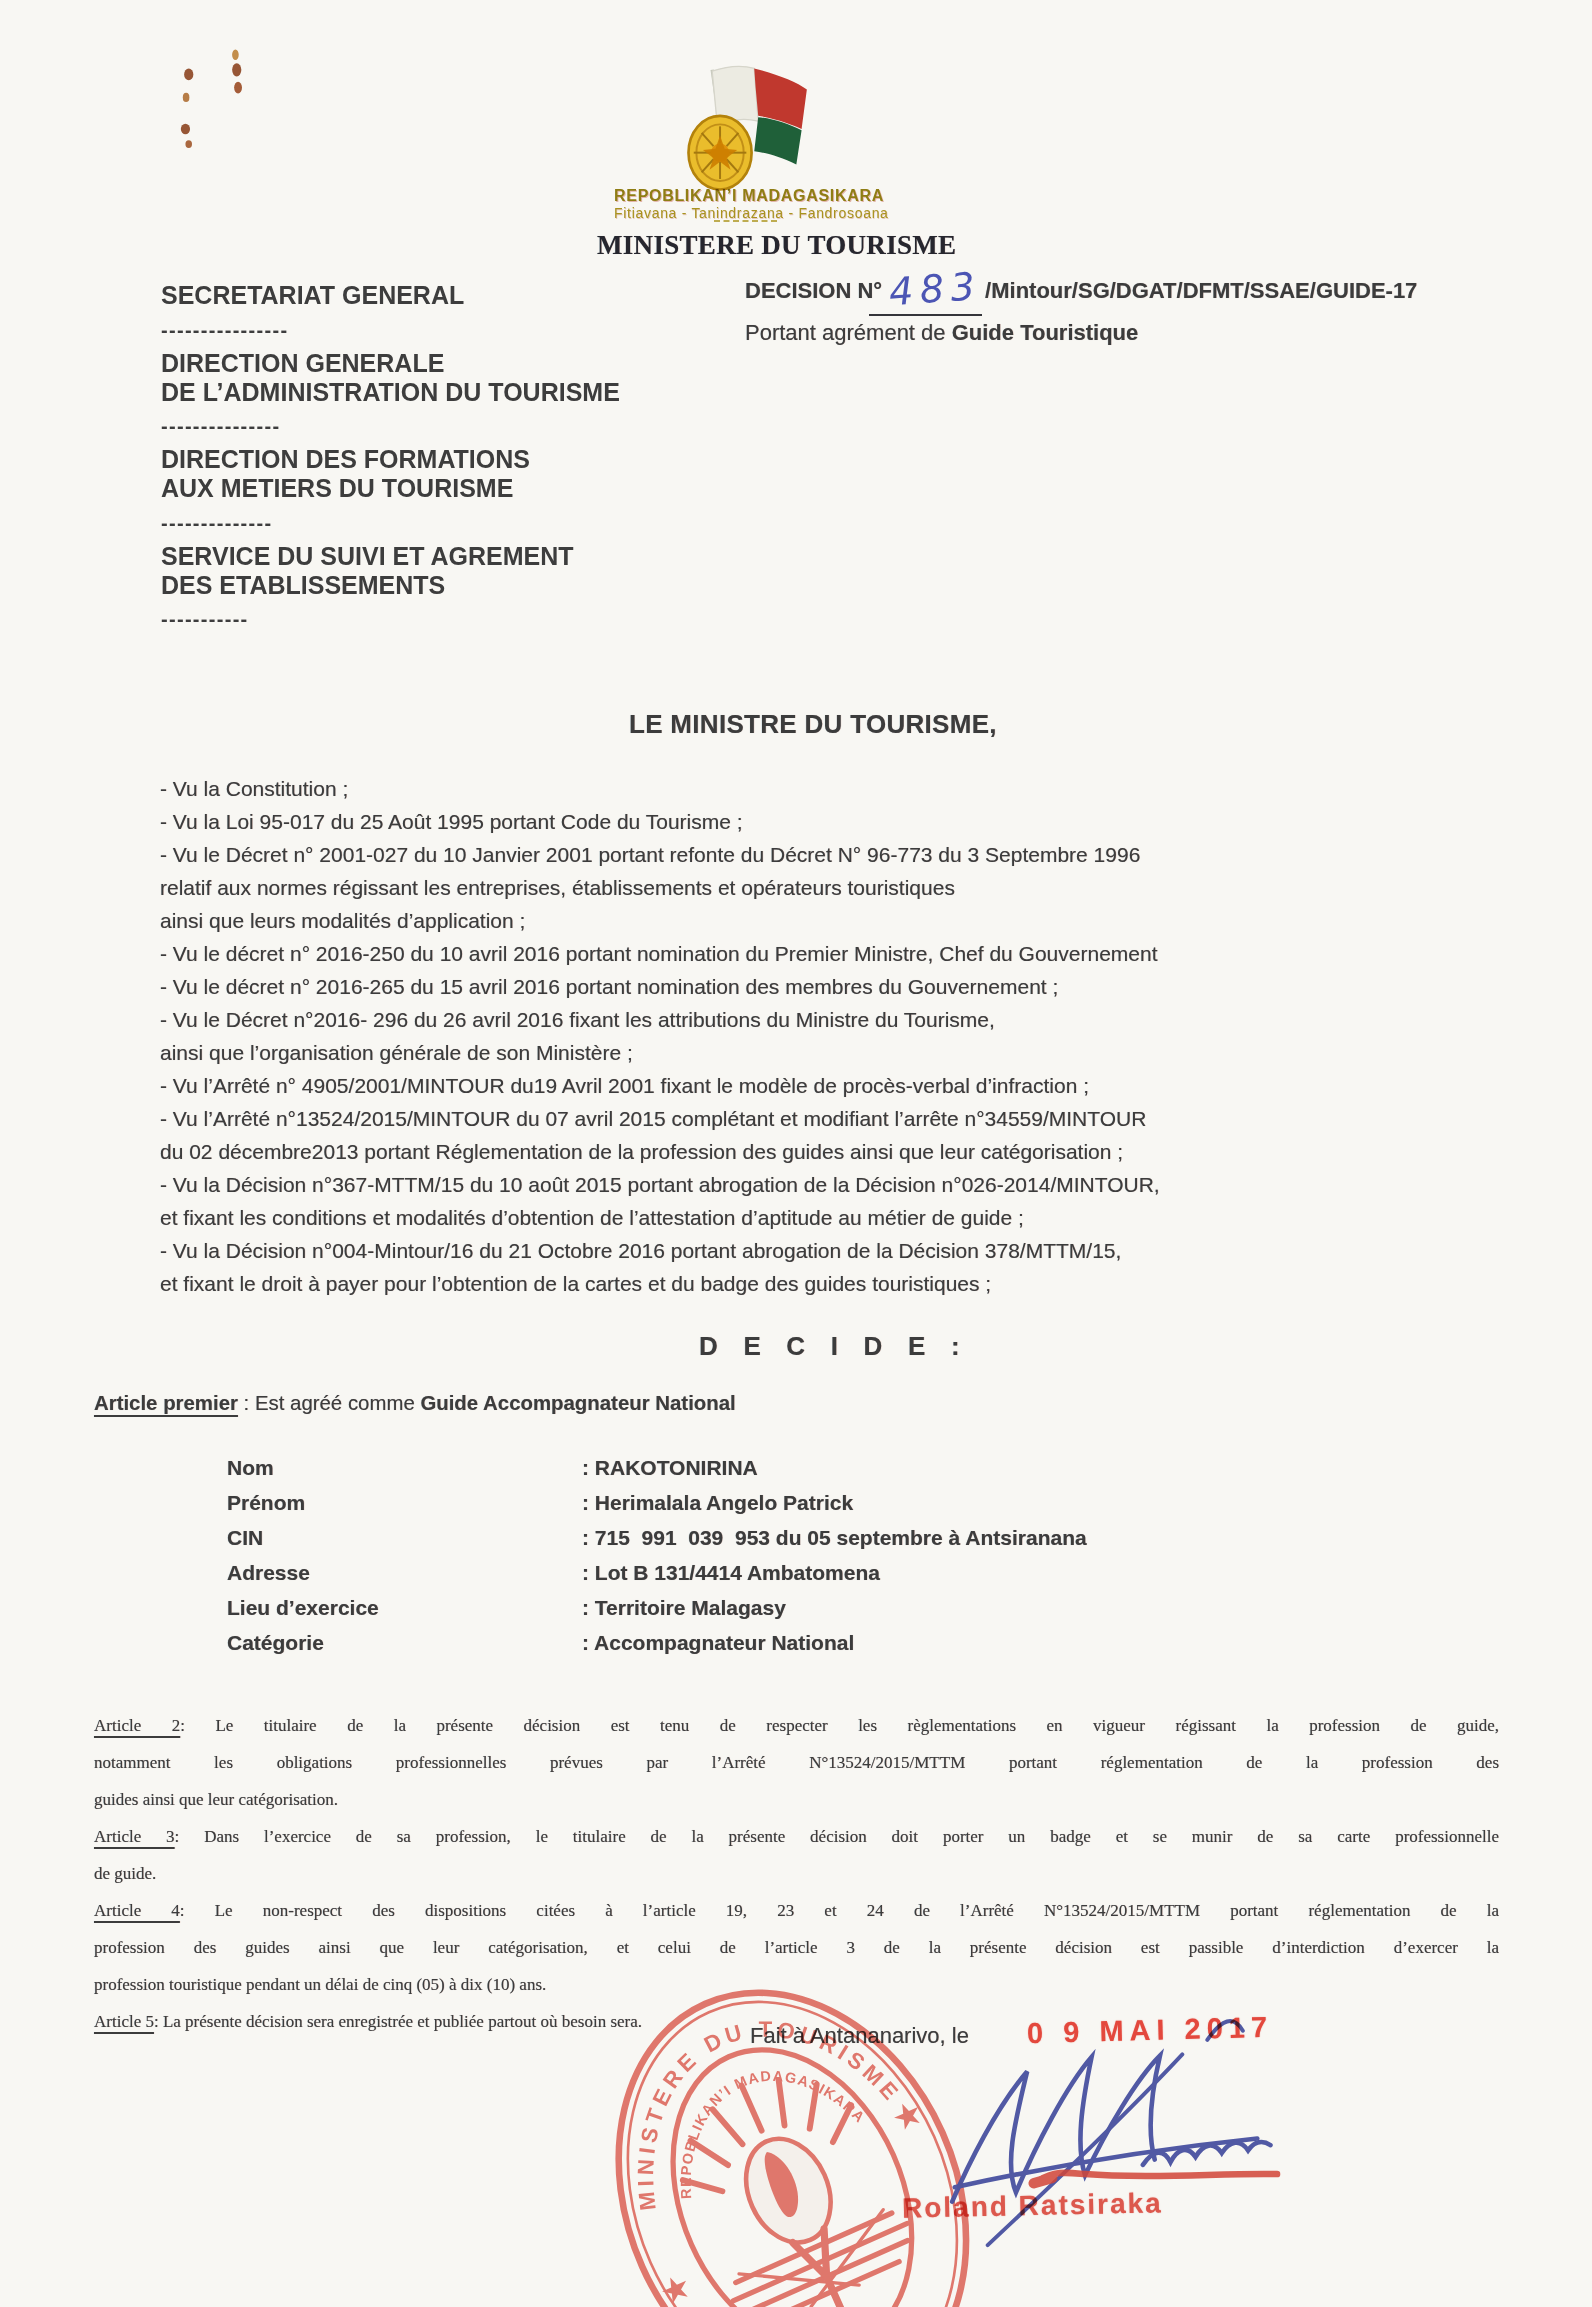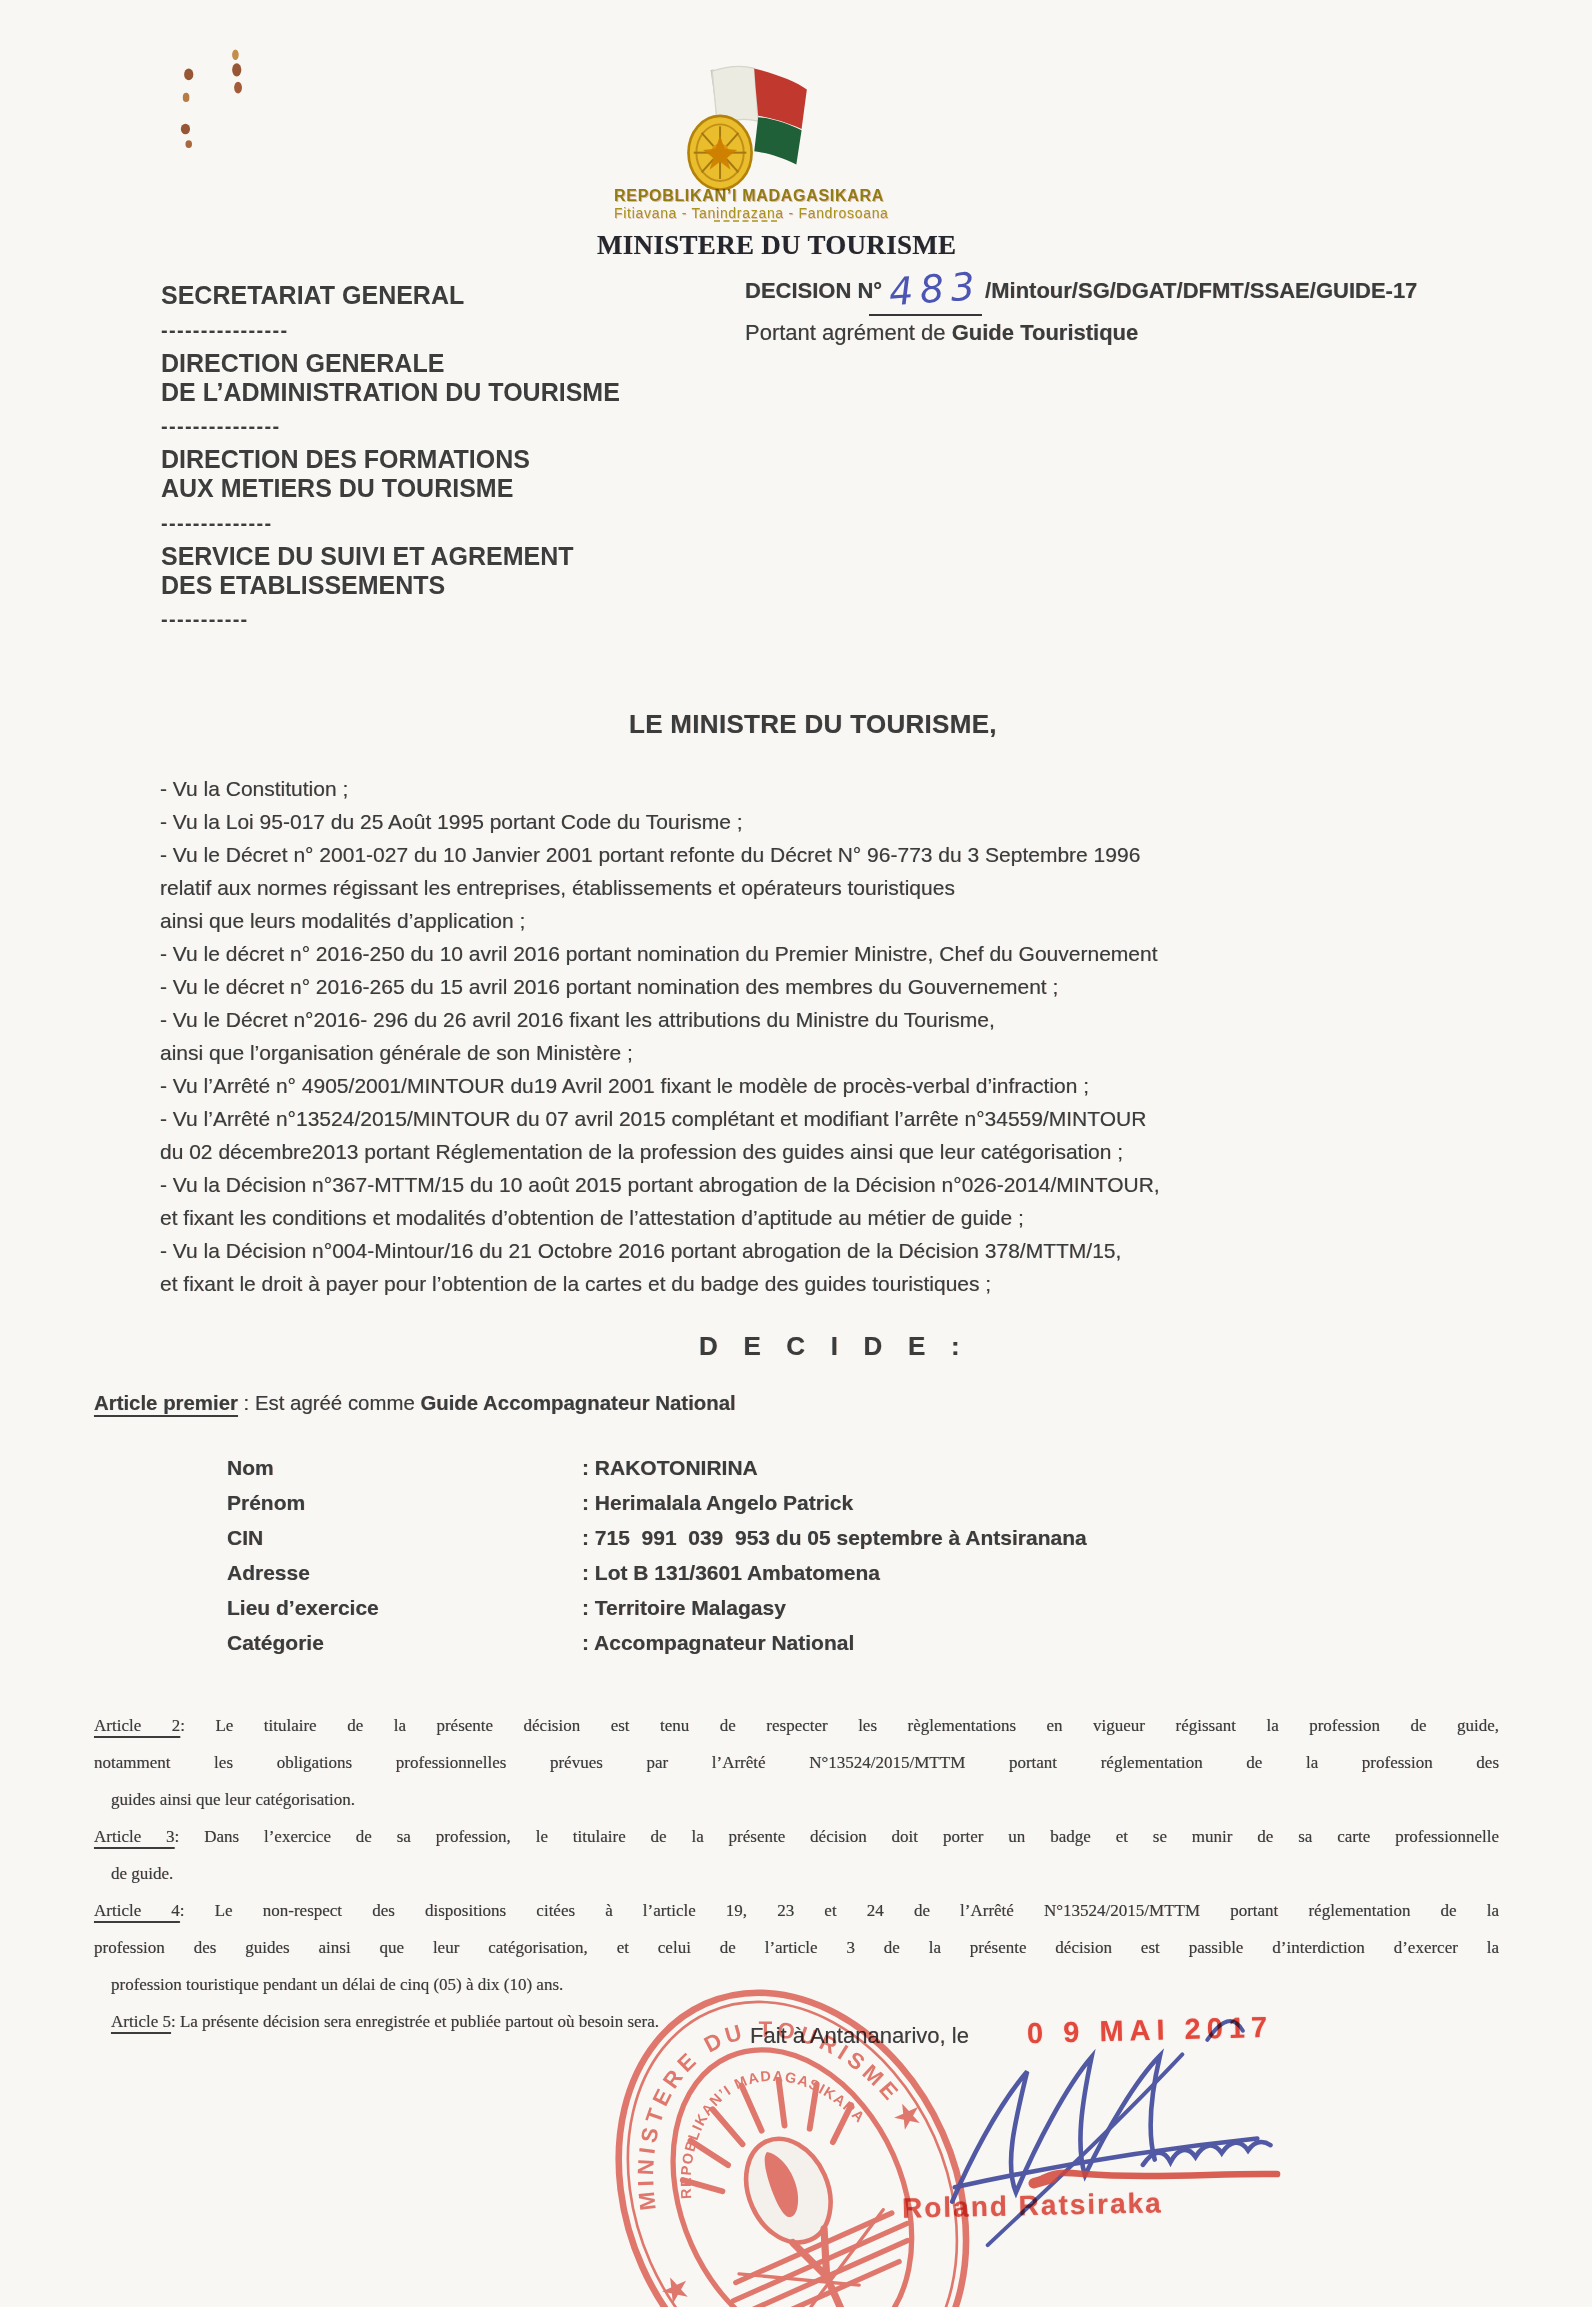--- a/index.html
+++ b/index.html
@@ -126,7 +126,7 @@
     <div><span class="dl">Nom</span><span class="dv">: RAKOTONIRINA</span></div>
     <div><span class="dl">Prénom</span><span class="dv">: Herimalala Angelo Patrick</span></div>
     <div><span class="dl">CIN</span><span class="dv">: 715  991  039  953 du 05 septembre à Antsiranana</span></div>
-    <div><span class="dl">Adresse</span><span class="dv">: Lot B 131/3601 Ambatomena</span></div>
+    <div><span class="dl">Adresse</span><span class="dv">: Lot B 131/4414 Ambatomena</span></div>
     <div><span class="dl">Lieu d’exercice</span><span class="dv">: Territoire Malagasy</span></div>
     <div><span class="dl">Catégorie</span><span class="dv">: Accompagnateur National</span></div>
   </div>

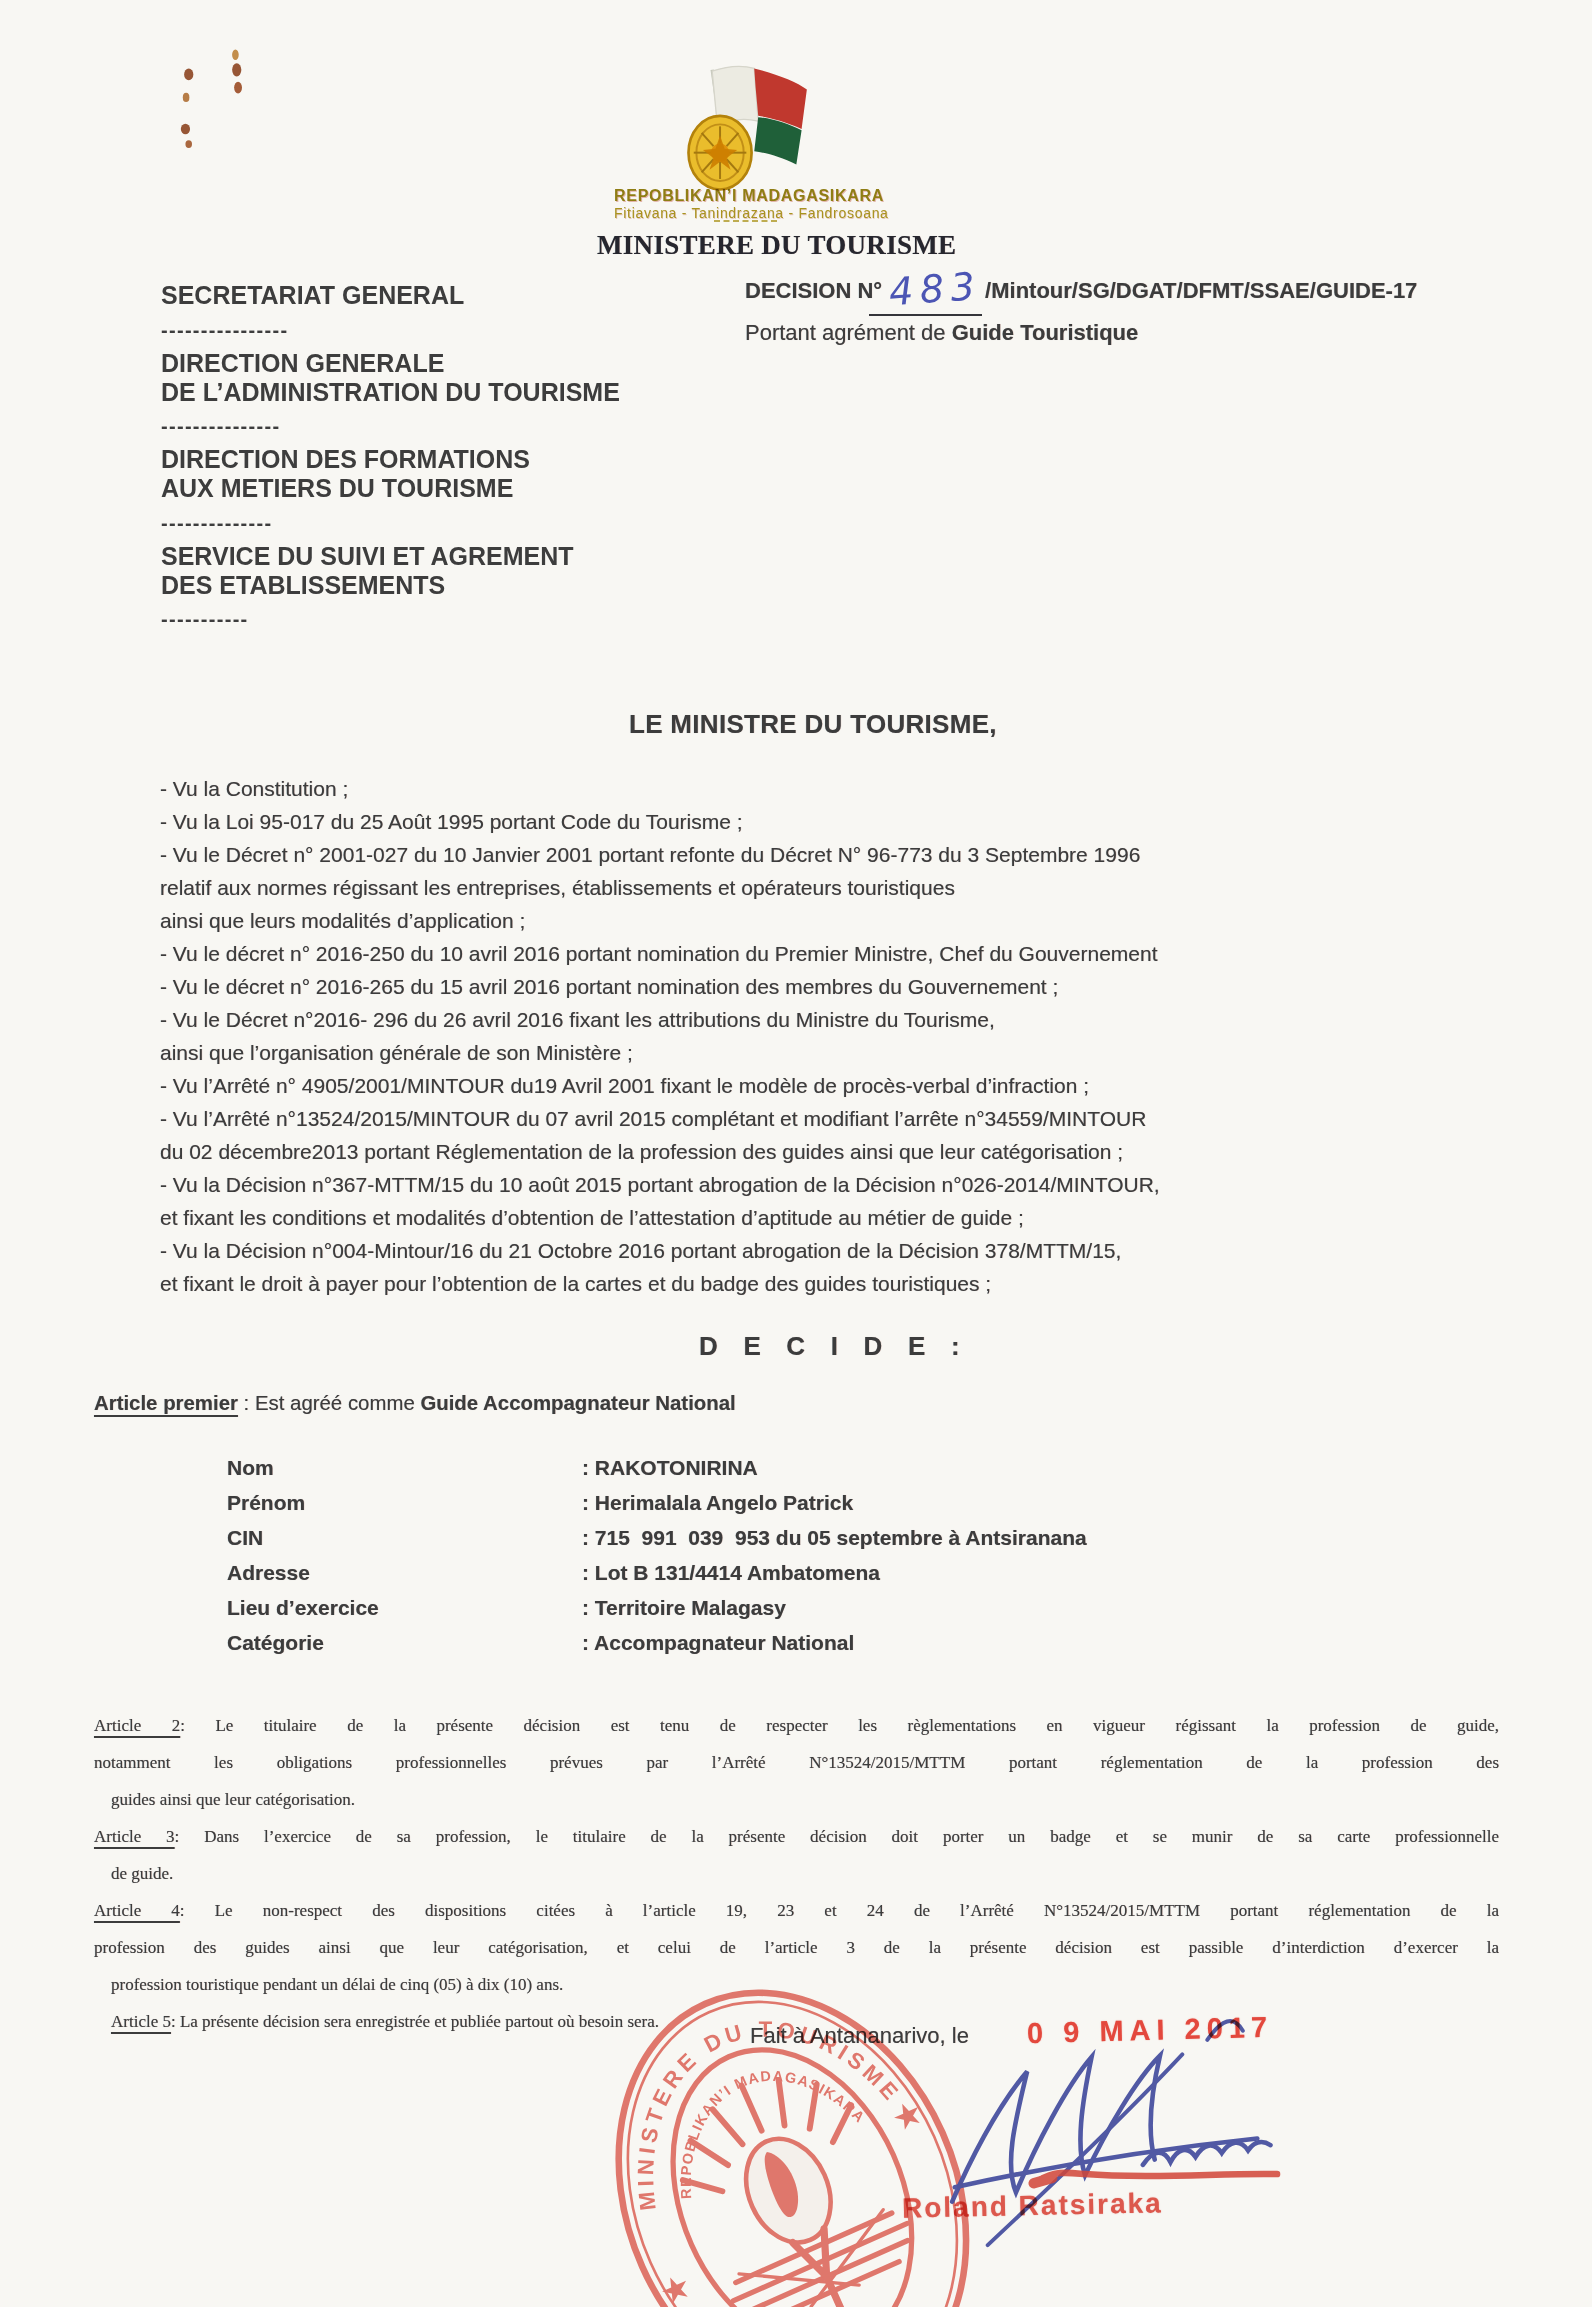--- a/index.html
+++ b/index.html
@@ -46,7 +46,7 @@
   .details .dv{white-space:pre-wrap;}
   .articles{left:94px;top:1707px;width:1405px;font-size:17px;line-height:37px;font-family:Liberation Serif, serif;}
   .articles .jl{text-align:justify;text-align-last:justify;}
-  .articles .ll{text-align:left;white-space:nowrap;margin-left:17px;}
+  .articles .ll{text-align:left;white-space:nowrap;}
   
   .place-line{left:750px;top:2023px;font-size:22px;}
   .date-stamp{

